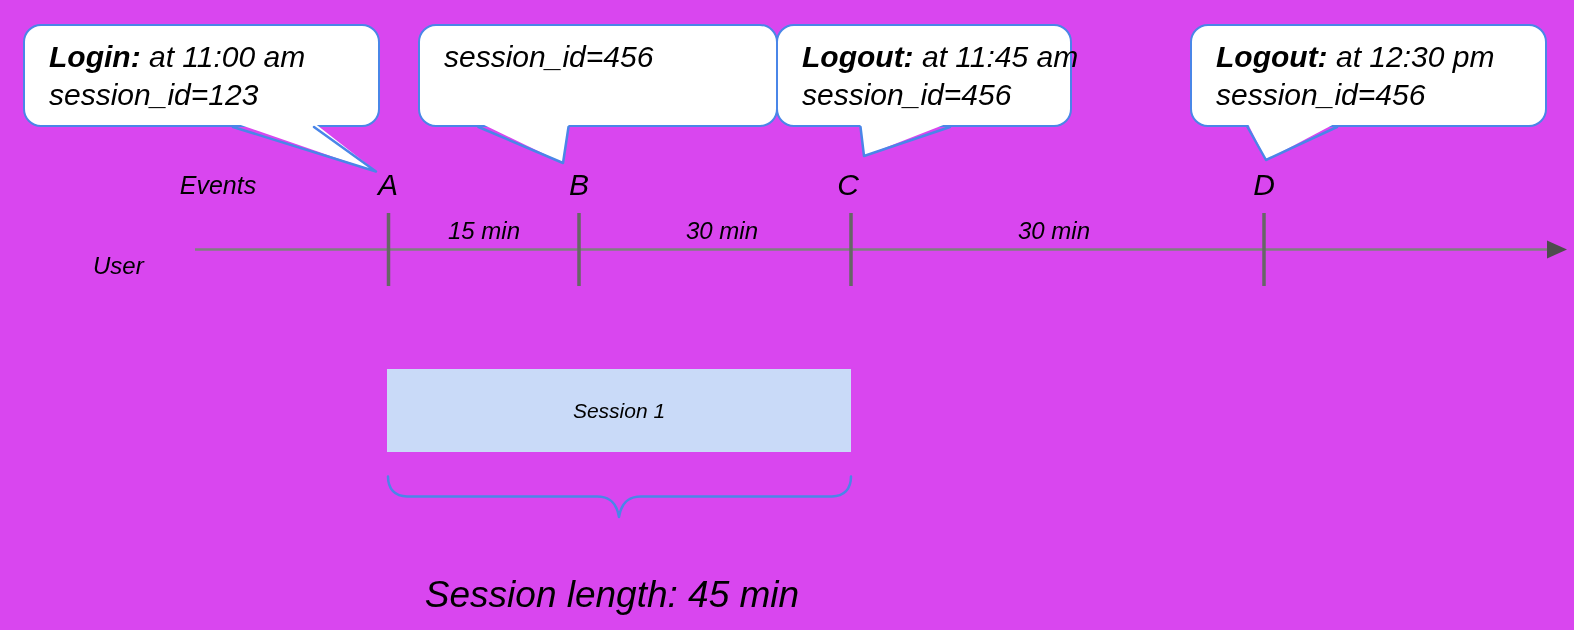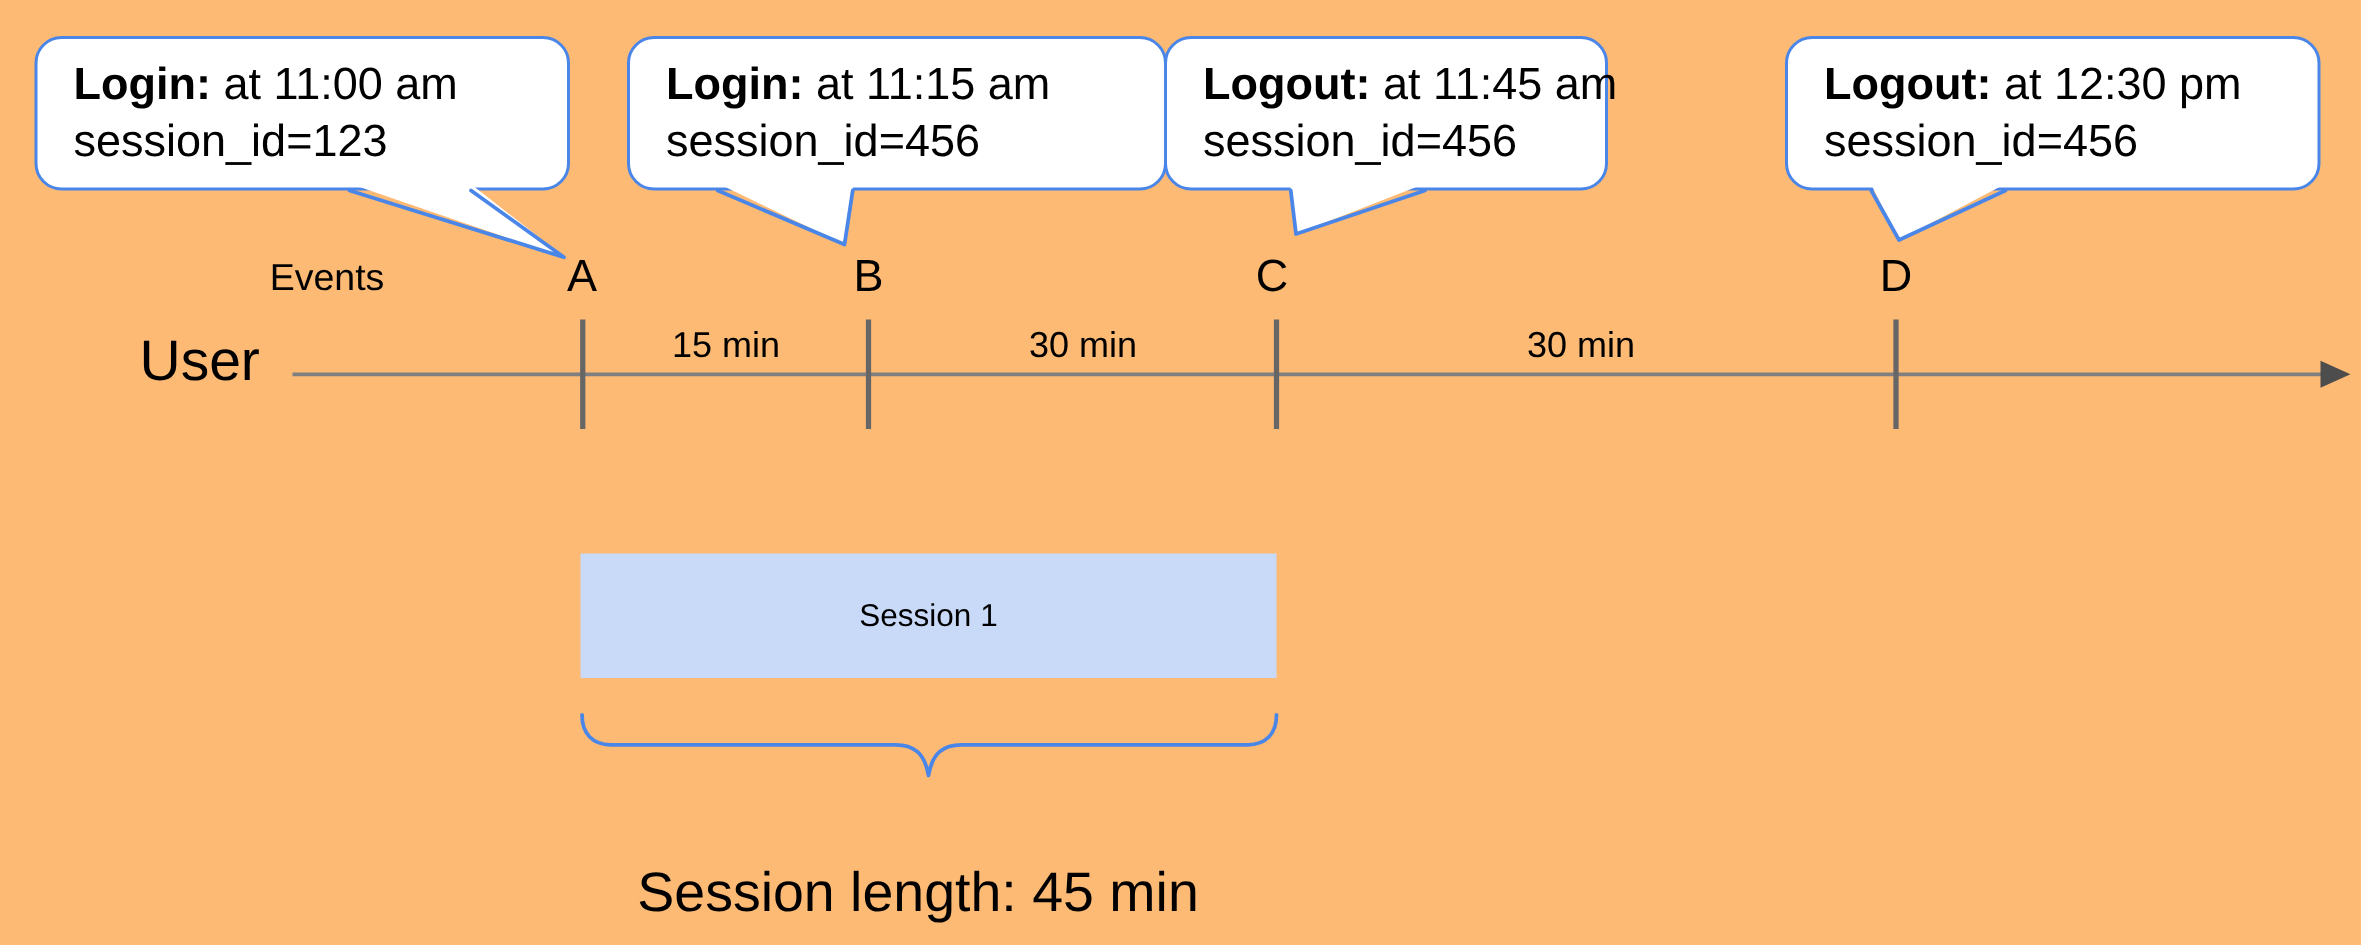--- a/index.html
+++ b/index.html
@@ -4,8 +4,8 @@
 <style>
   html,body{margin:0;padding:0;background:#ffffff;}
   .canvas{
-    position:relative;width:1574px;height:630px;background:#fdba74;overflow:hidden;
-    font-family:"Liberation Sans","DejaVu Sans",sans-serif;color:#000000;
+    position:relative;width:1574px;height:630px;background:#d946ef;overflow:hidden;
+    font-family:"Liberation Sans","DejaVu Sans",sans-serif;color:#000000;font-style:italic;
   }
   
   .bubble{

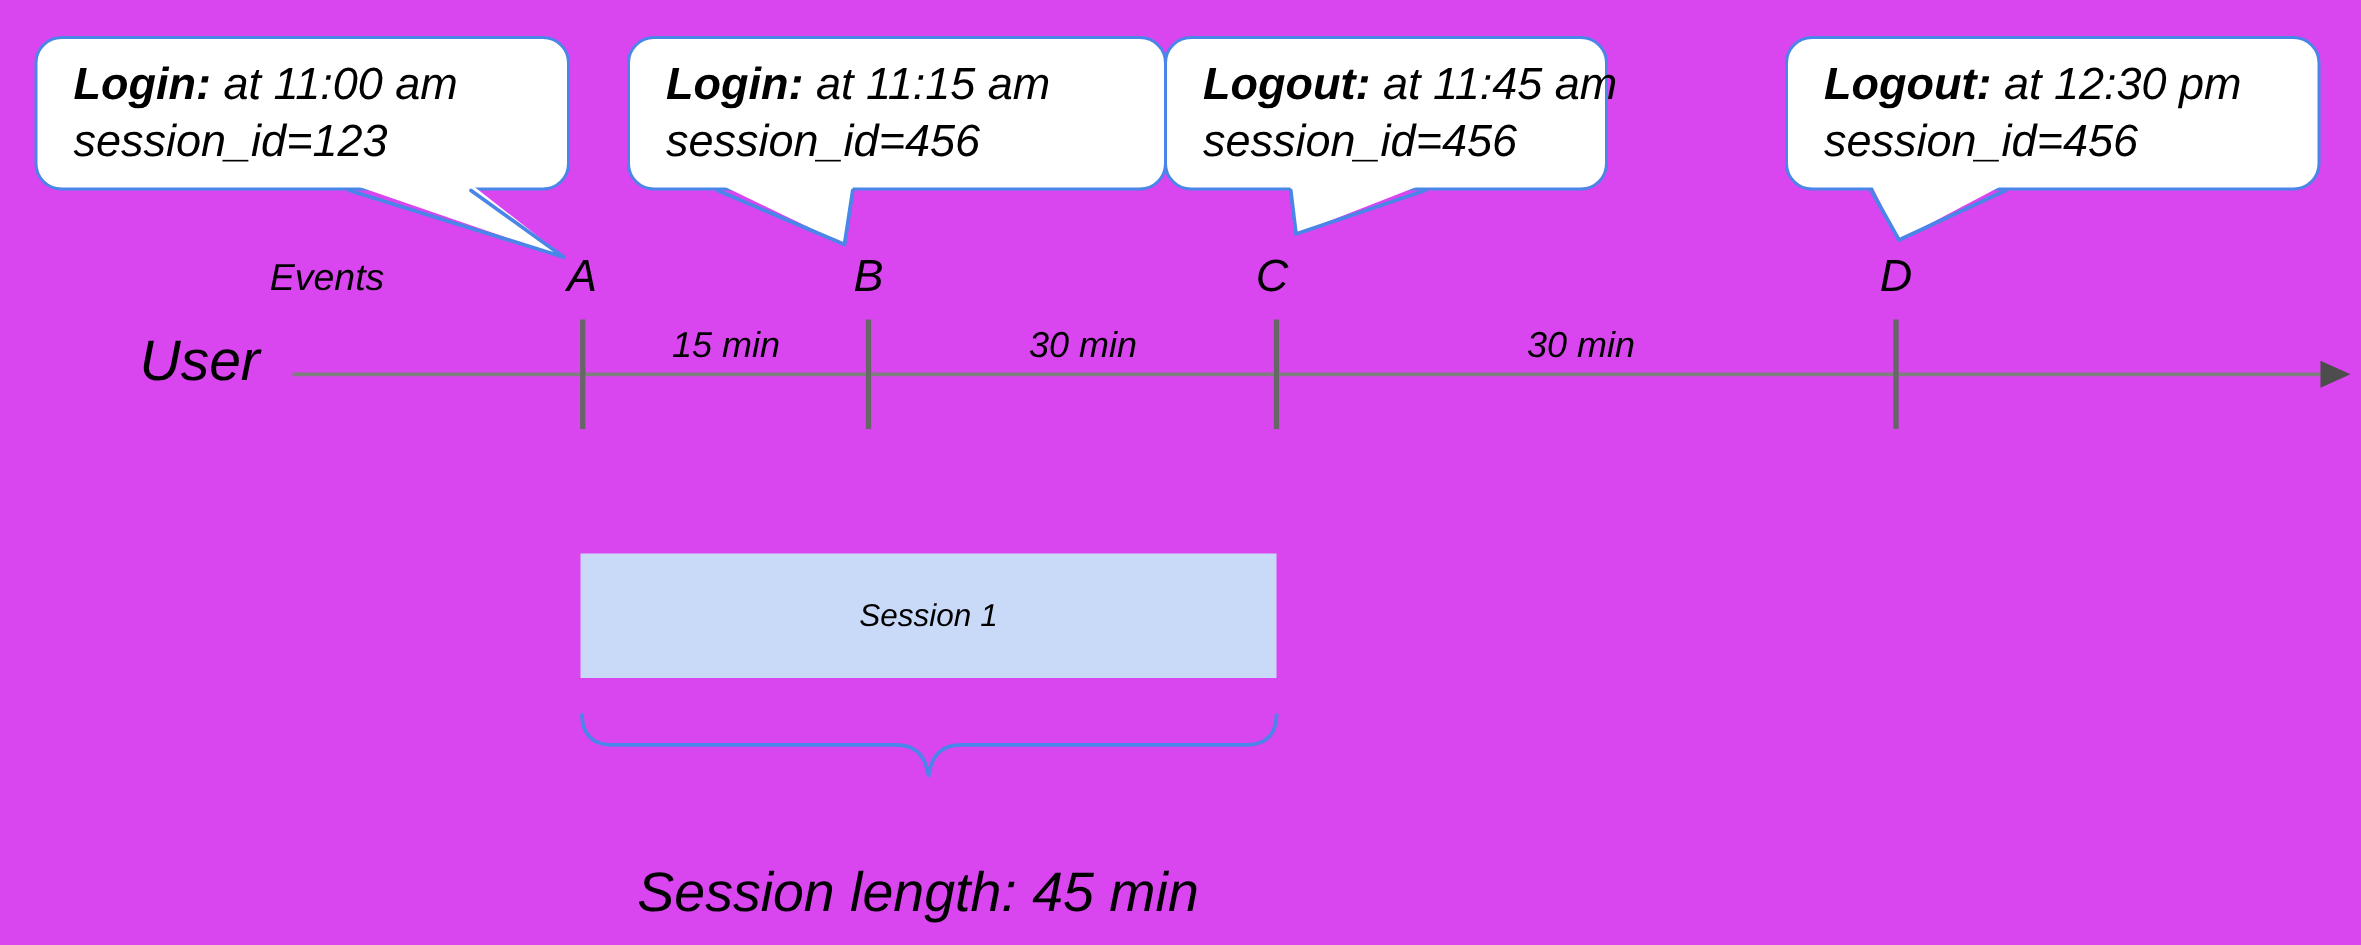--- a/index.html
+++ b/index.html
@@ -54,7 +54,6 @@
     <div>session_id=123</div>
   </div>
   <div class="bubble b2">
-    <div><span class="evt">Login:</span> <span>at 11:15 am</span></div>
     <div>session_id=456</div>
   </div>
   <div class="bubble b3">

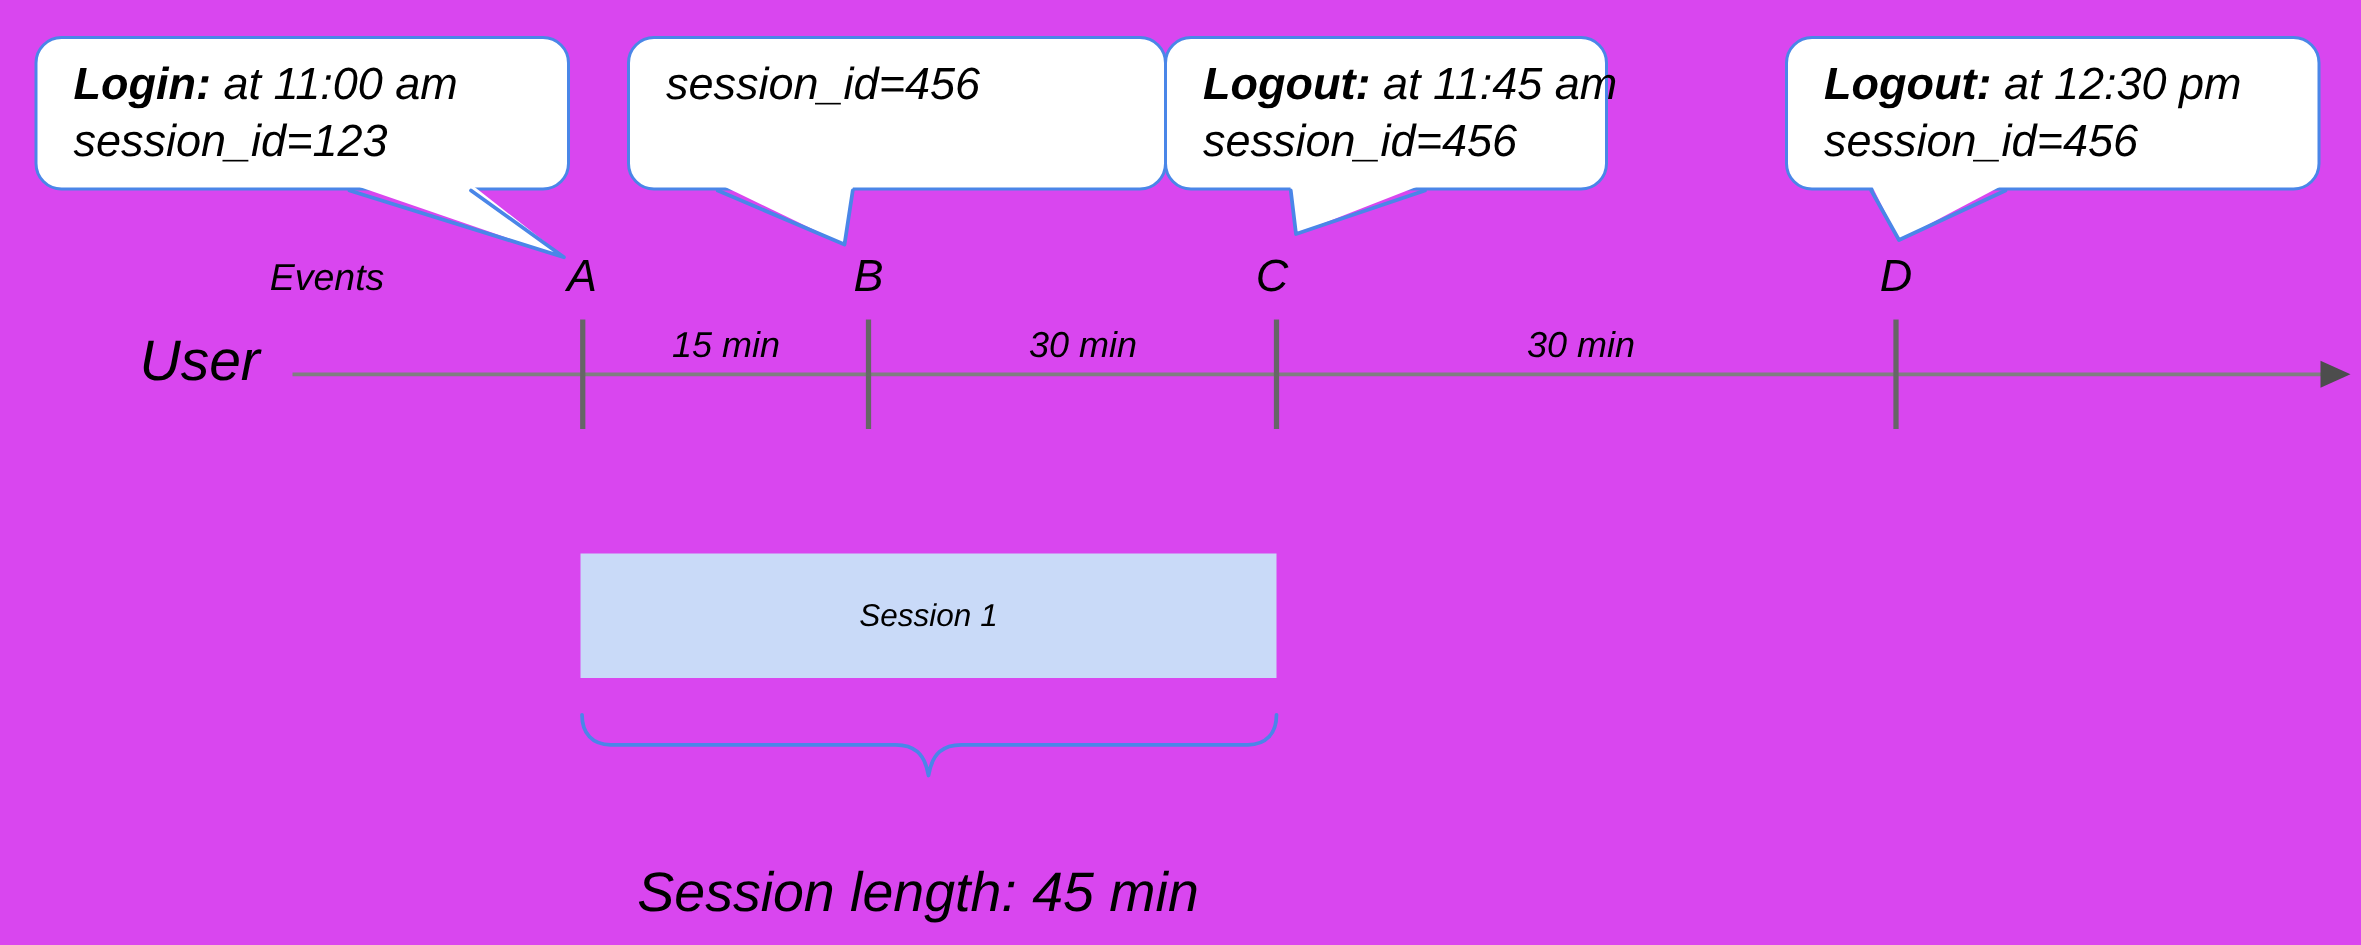--- a/index.html
+++ b/index.html
@@ -31,7 +31,7 @@
   .lbl{position:absolute;z-index:3;white-space:nowrap;}
   .center{transform:translateX(-50%);}
   .events-lbl{left:218px;top:171px;font-size:25px;}
-  .user-lbl{left:93px;top:220px;font-size:38px;}
+  .user-lbl{left:93px;top:252px;font-size:24px;}
   .marker{top:168px;font-size:30px;}
   .m-a{left:388px;} .m-b{left:579px;} .m-c{left:848px;} .m-d{left:1264px;}
   .interval{top:202px;font-size:24px;margin-top:15px;}

